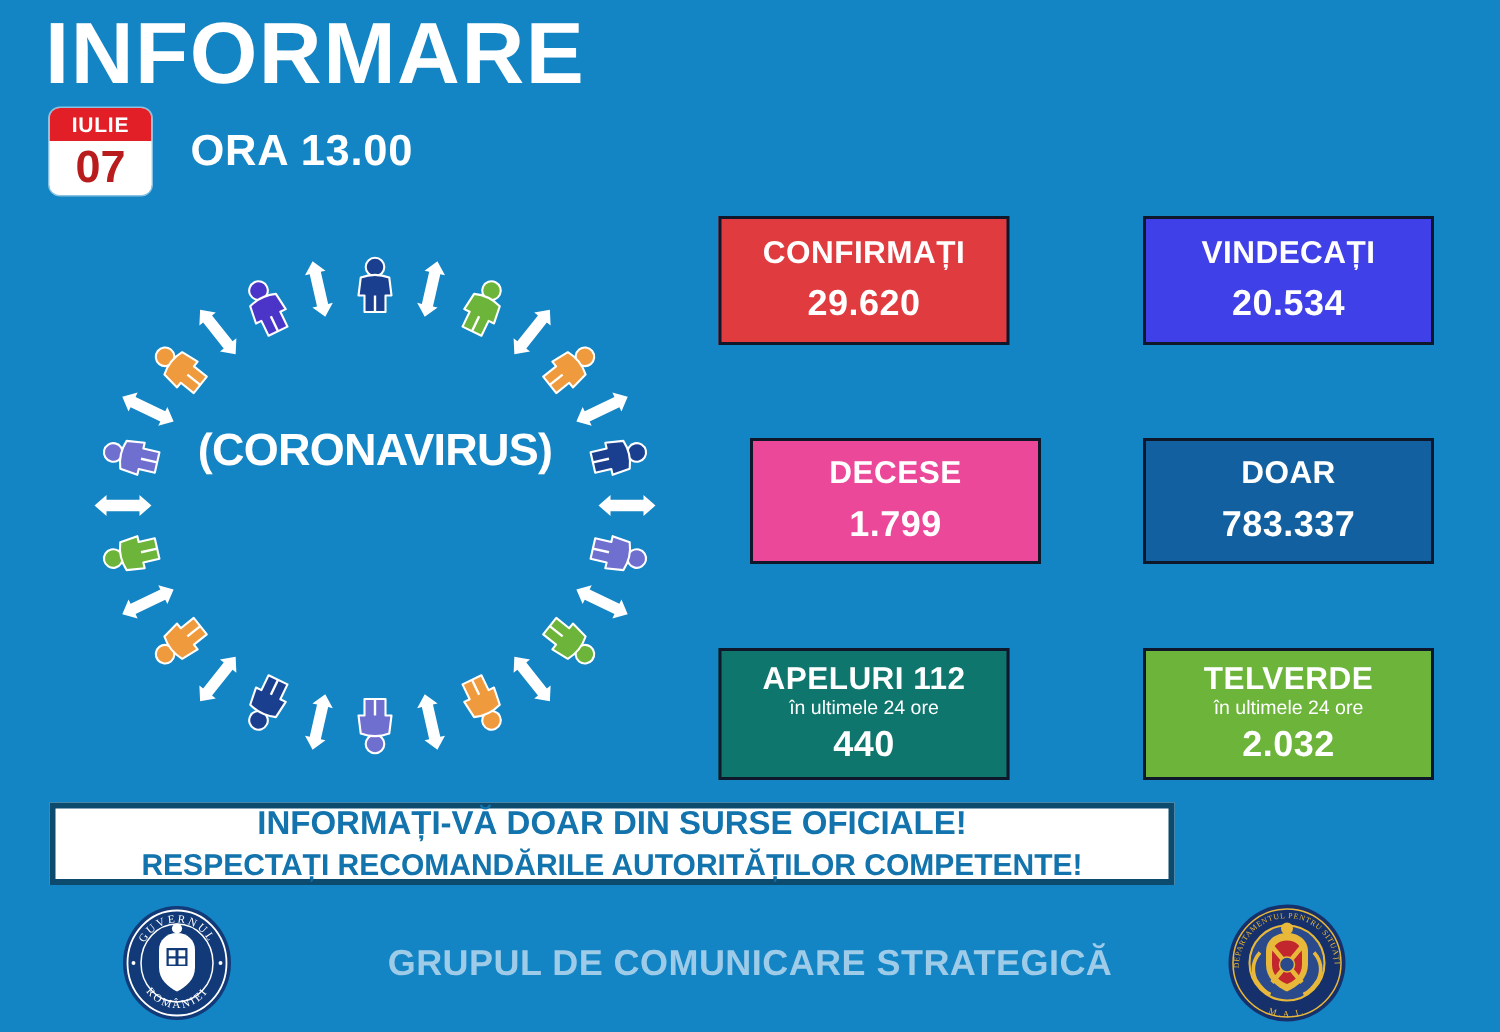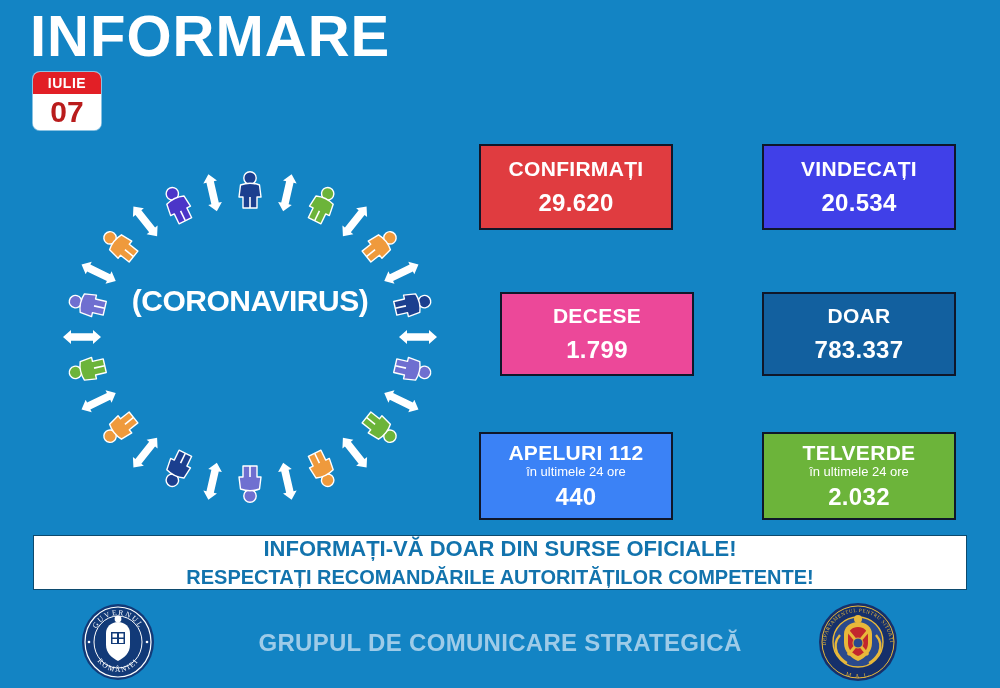--- a/index.html
+++ b/index.html
@@ -100,6 +100,7 @@
       <div class="cal-top">IULIE</div>
       <div class="cal-bot">07</div>
     </div>
+    <div class="ora">ORA 13.00</div>
   </div>
 
   <div class="covid-wrap">

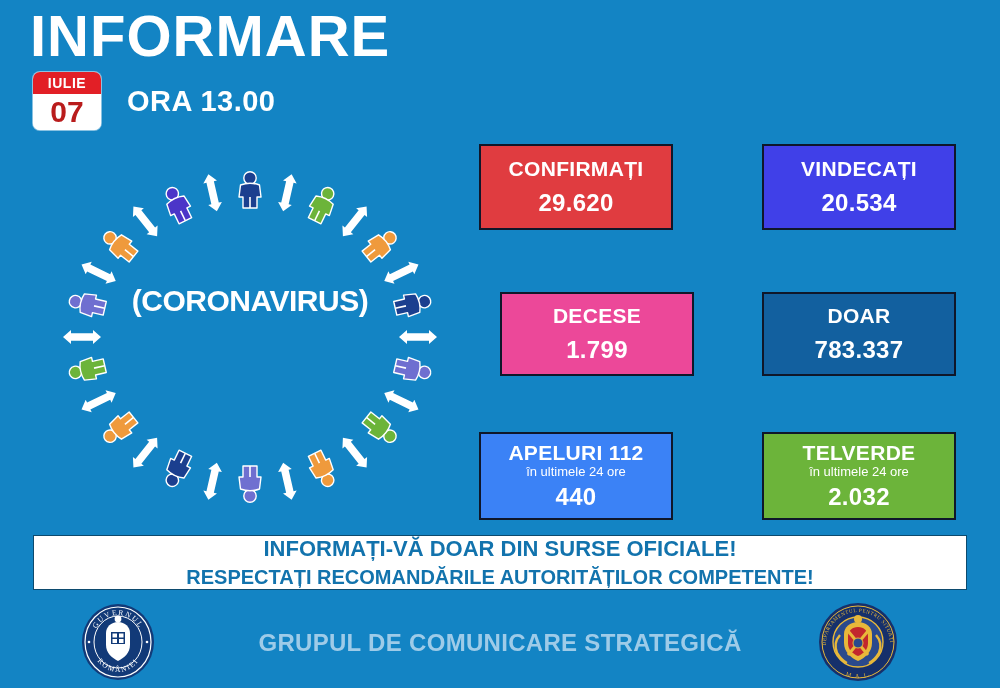--- a/index.html
+++ b/index.html
@@ -240,7 +240,7 @@
         <div class="lab">DOAR</div>
         <div class="val">783.337</div>
       </div>
-      <div class="stat c1 r3 with-sub" style="background: #3b82f6;">
+      <div class="stat c1 r3 with-sub" style="background: #0f766e;">
         <div class="lab">APELURI 112</div>
         <div class="sub">în ultimele 24 ore</div>
         <div class="val">440</div>

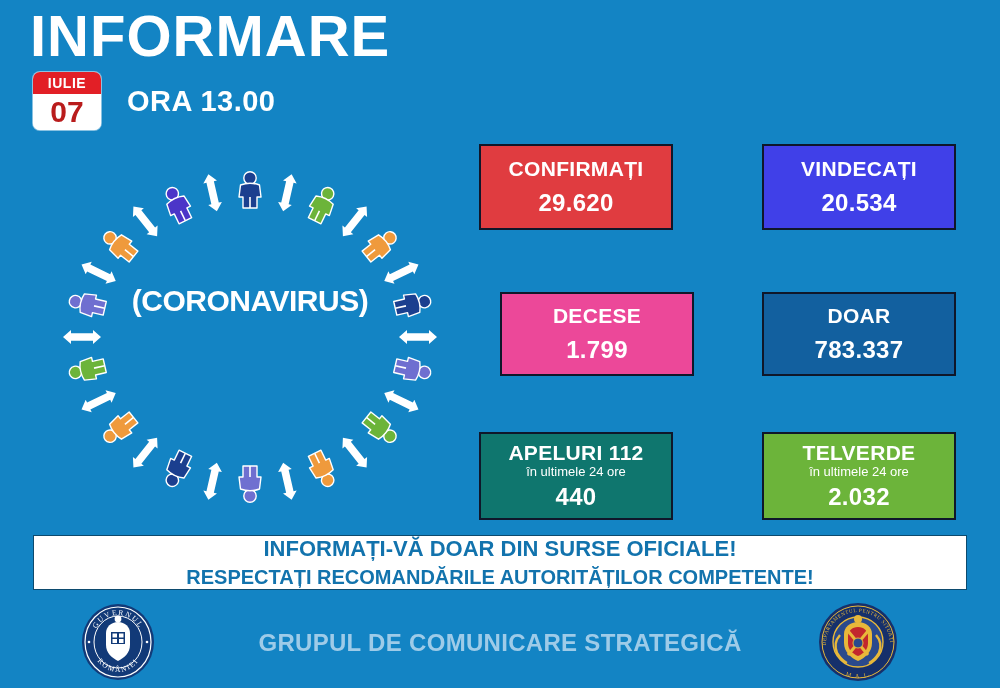--- a/index.html
+++ b/index.html
@@ -67,8 +67,8 @@
 
   
   .notice{
-    position:absolute;left:33px;top:535px;width:934px;height:55px;
-    background:#ffffff;border:1px solid #0c4a6e;box-sizing:border-box;
+    position:absolute;left:33px;top:535px;width:750px;height:55px;
+    background:#ffffff;border:4px solid #0c4a6e;box-sizing:border-box;
     display:flex;flex-direction:column;align-items:center;justify-content:center;
     color:#1273ad;
   }

